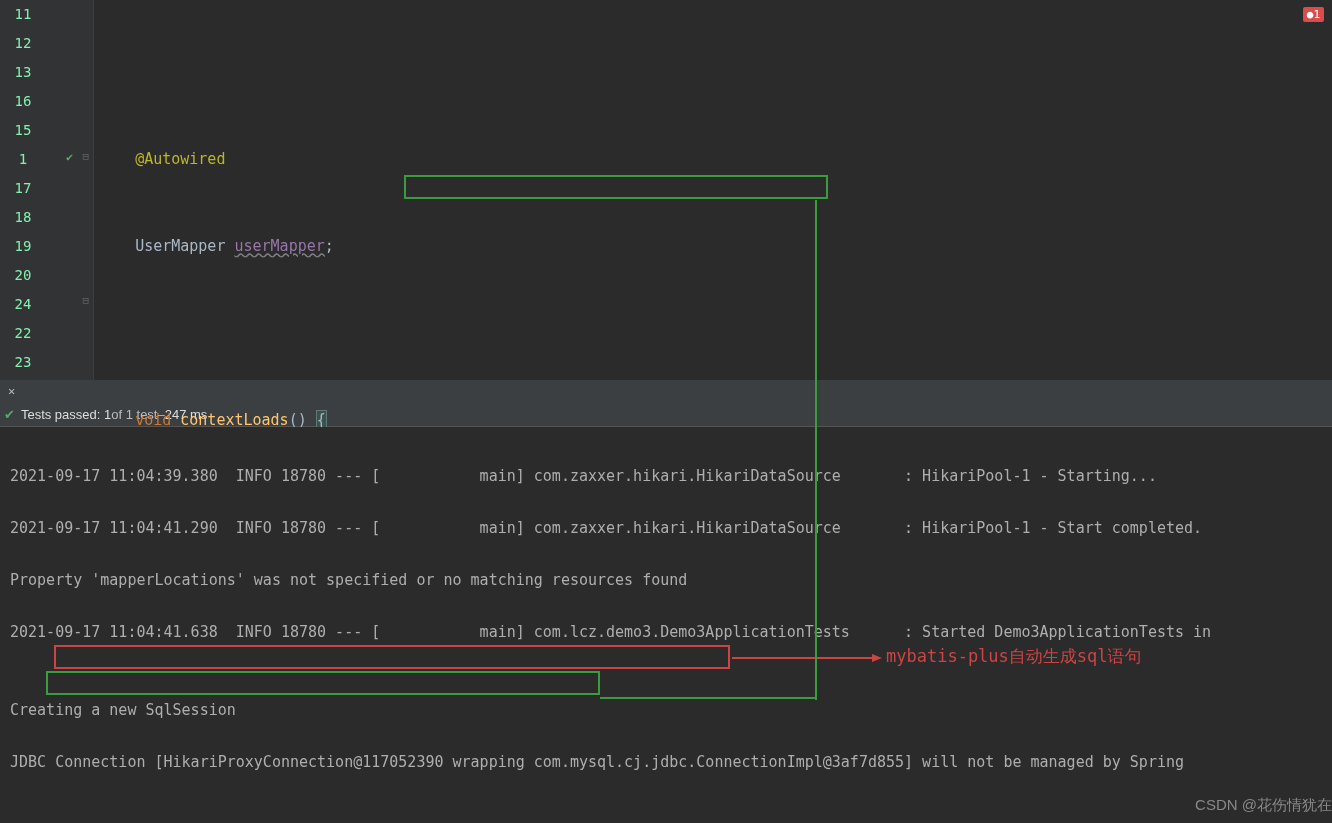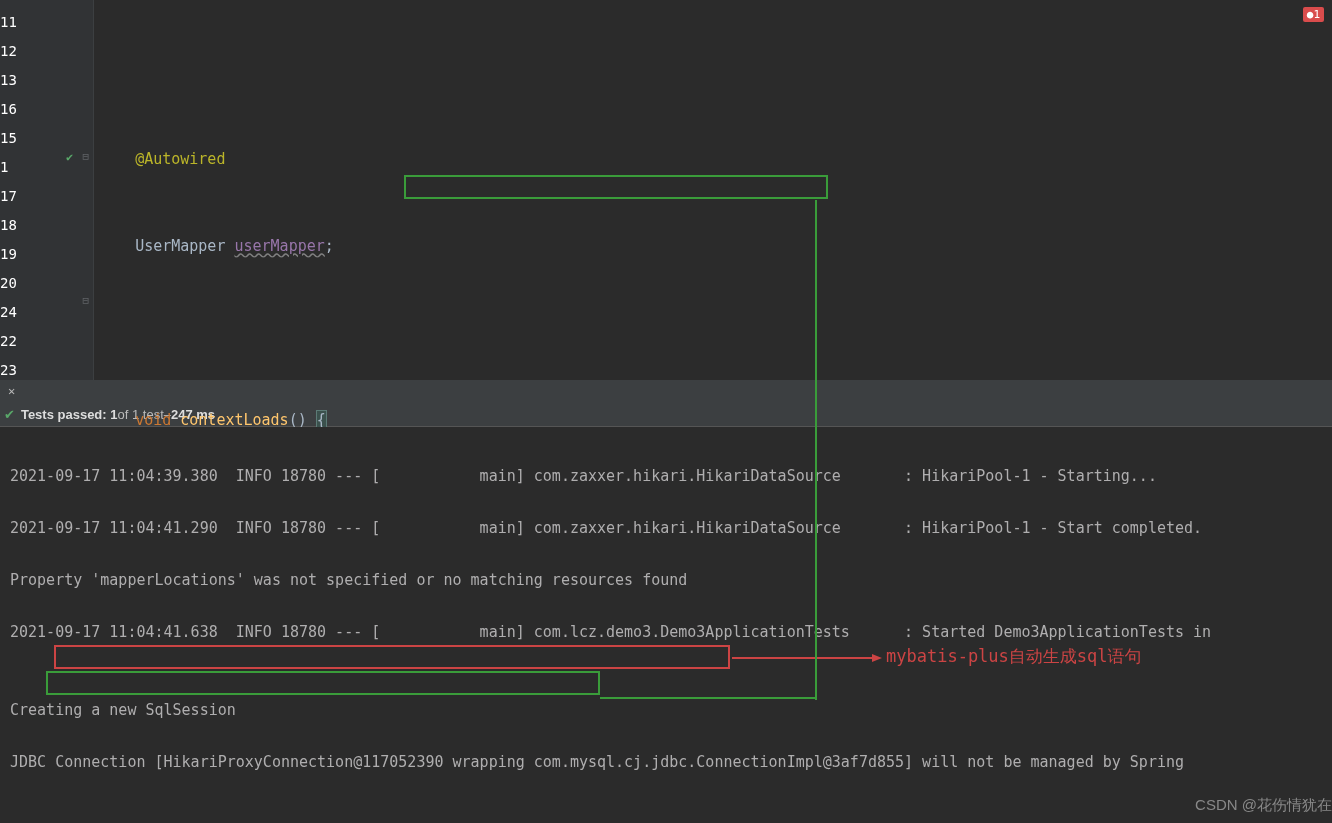--- a/index.html
+++ b/index.html
@@ -21,11 +21,11 @@
     .gutter {
       width: 60px;
       background: #313335;
-      text-align: left;
+      text-align: center;
       padding-right: 14px;
-      padding-top: 8px;
+      padding-top: 0;
       font-size: 14px;
-      color: #ffffff;
+      color: #86efac;
       line-height: 29px;
       user-select: none;
     }

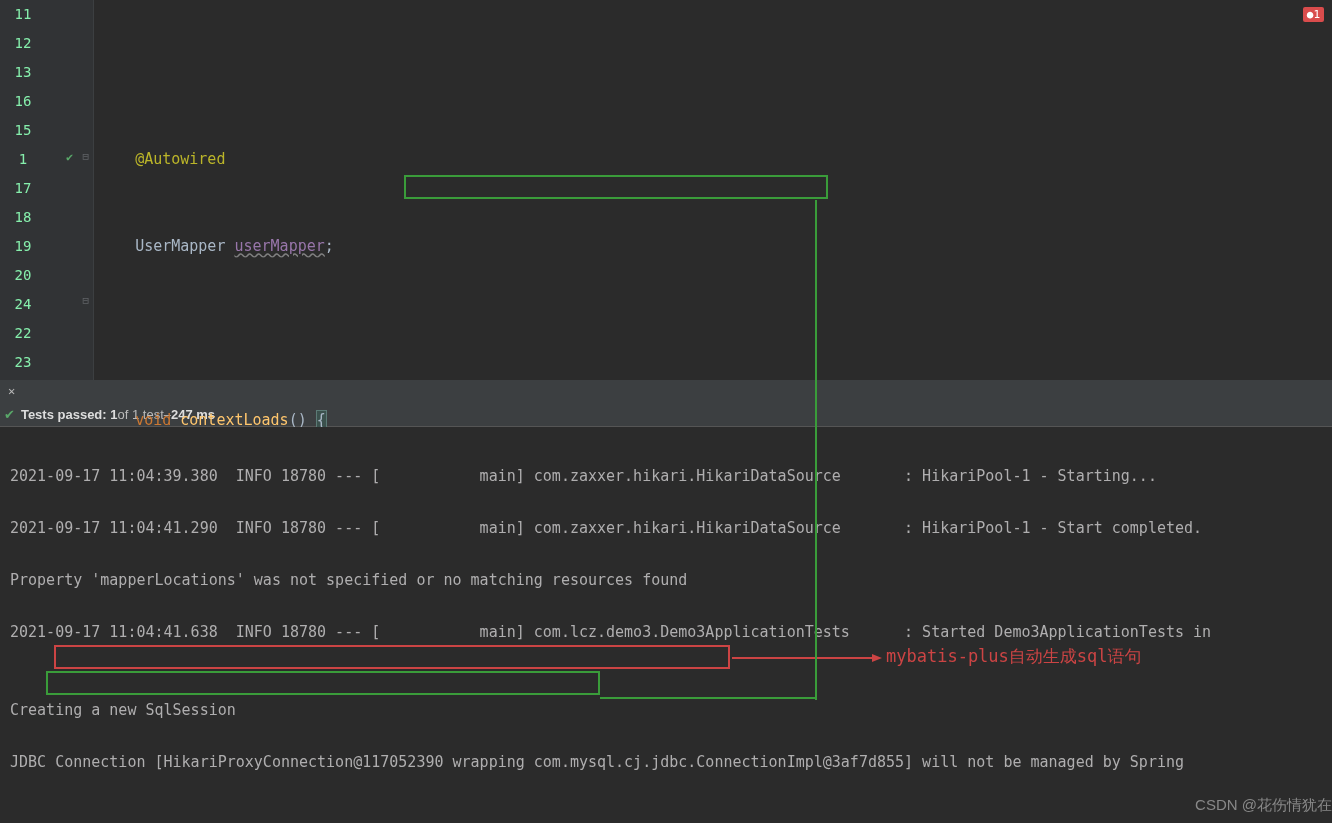--- a/index.html
+++ b/index.html
@@ -103,7 +103,7 @@
       font-family: -apple-system, 'Segoe UI', sans-serif;
     }
     .test-status .check { color: #59a869; margin-right: 6px; }
-    .test-status b { color: #ddd; font-weight: bold; }
+    .test-status b { color: #ddd; font-weight: normal; }
     .console {
       background: #2b2b2b;
       padding: 10px;

